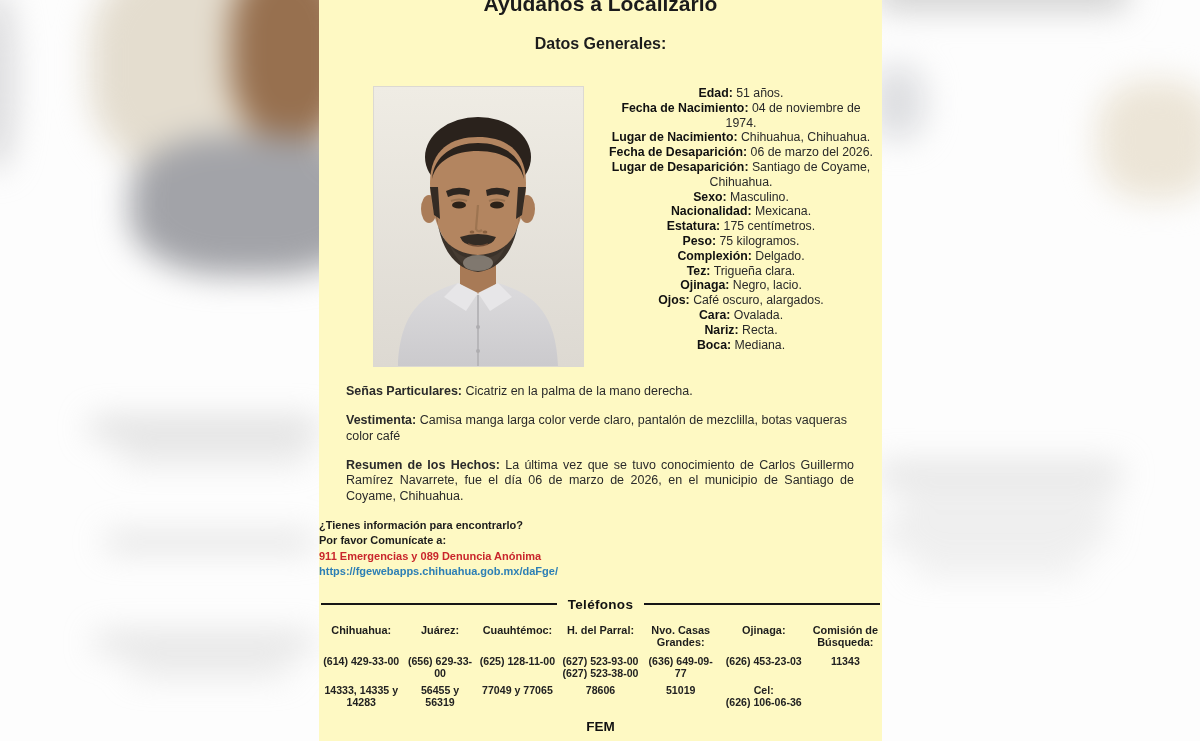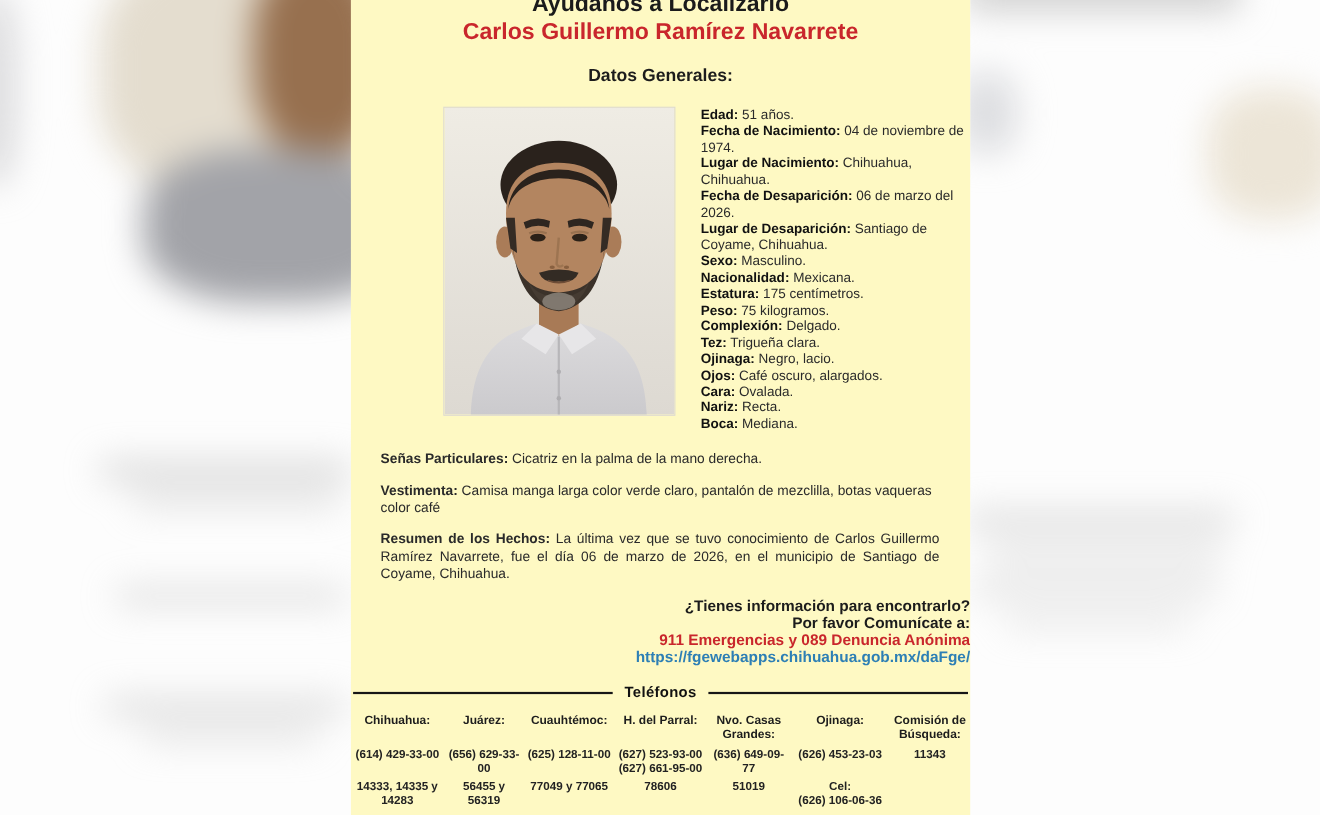--- a/index.html
+++ b/index.html
@@ -95,7 +95,6 @@
 <div class="poster">
 
   <div class="poster-title">Ayúdanos a Localizarlo</div>
-  <div class="person-name red-text">Carlos Guillermo Ramírez Navarrete</div>
   <div class="section-title">Datos Generales:</div>
 
   <div class="main-row">

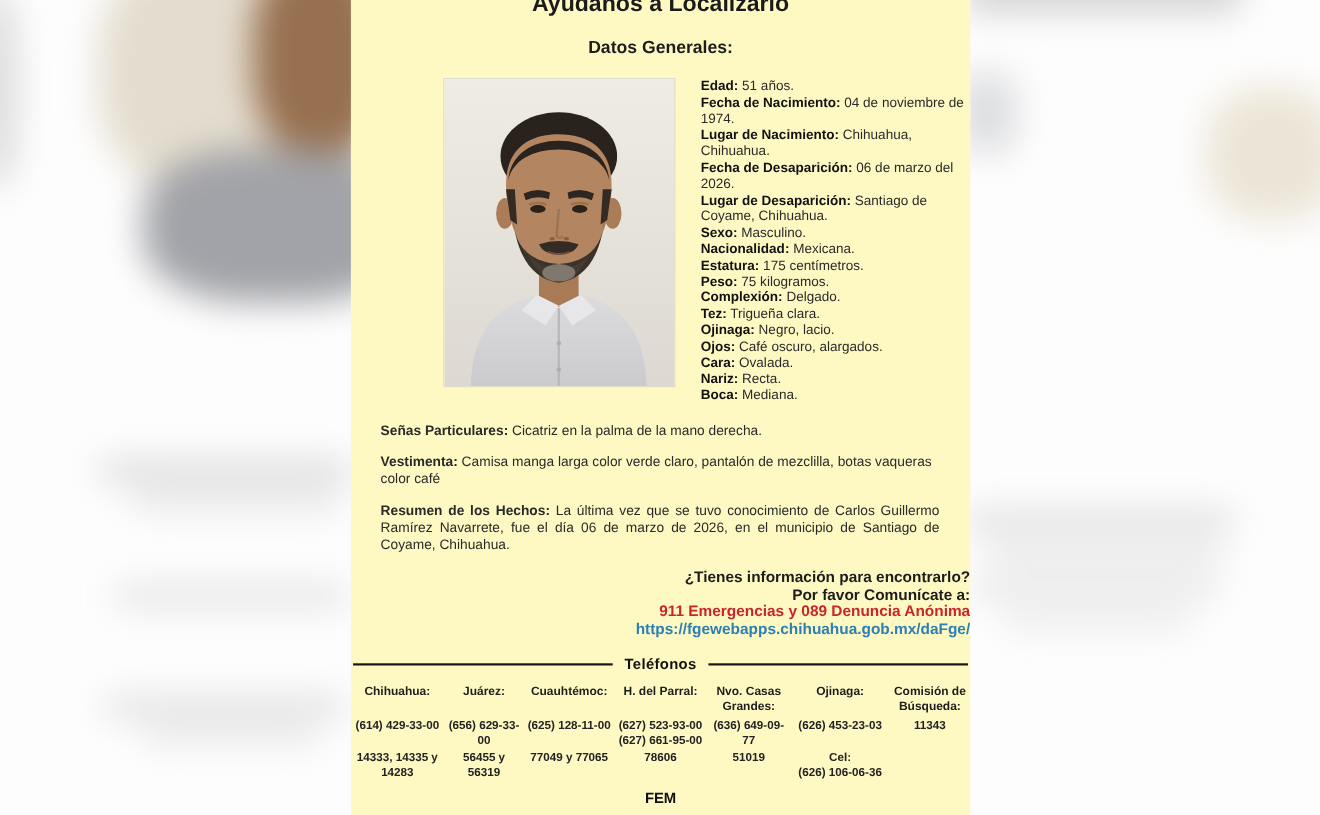--- a/index.html
+++ b/index.html
@@ -30,7 +30,7 @@
   .section-title{
     margin-top:18px;text-align:center;font-weight:bold;font-size:16px;line-height:20px;
   }
-  .main-row{display:flex;margin-top:17px;padding-left:84px;}
+  .main-row{display:flex;margin-top:32px;padding-left:54px;text-align:center;}
   .photo-frame{
     width:211px;height:281px;flex:0 0 211px;border:1px solid #dcd9d2;box-sizing:border-box;
     overflow:hidden;

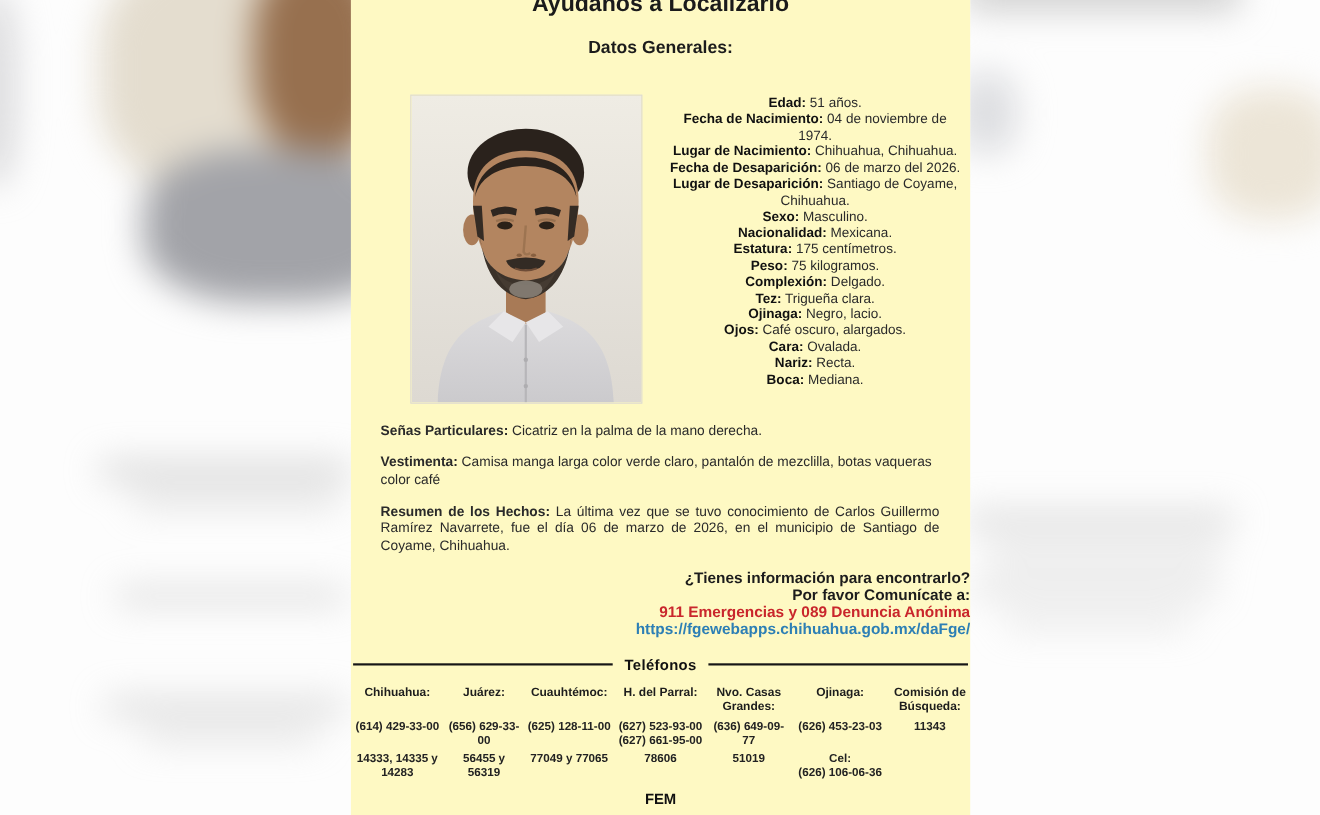--- a/index.html
+++ b/index.html
@@ -42,7 +42,7 @@
   .details{margin:17px 28px 0 27px;font-size:12.5px;color:#2a2a2a;}
   .details p{margin:0 0 13.5px 0;line-height:15.5px;}
   .details .justify{text-align:justify;}
-  .contact{margin-top:9px;text-align:right;font-weight:bold;font-size:14px;line-height:15.5px;}
+  .contact{margin-top:9px;text-align:left;font-weight:bold;font-size:11px;line-height:15.5px;}
   .contact p{margin:0;}
   .red-text{color:var(--accent-red);}
   .link-text{color:var(--link-blue);cursor:pointer;}

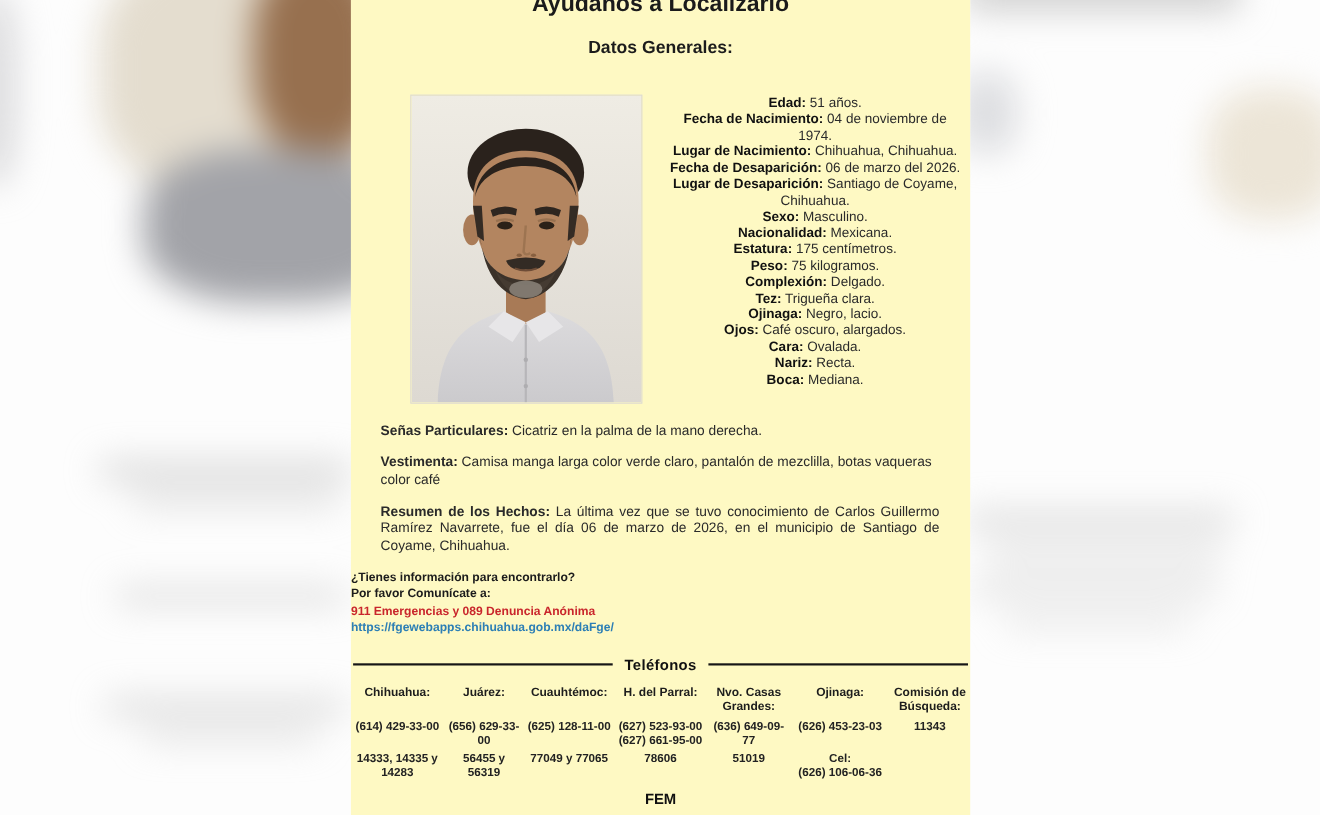--- a/index.html
+++ b/index.html
@@ -212,7 +212,7 @@
     <div class="cell val">(656) 629-33-00</div>
     <div class="cell val">(625) 128-11-00</div>
     <div class="cell val">(627) 523-93-00
-(627) 661-95-00</div>
+(627) 523-38-00</div>
     <div class="cell val">(636) 649-09-77</div>
     <div class="cell val">(626) 453-23-03</div>
     <div class="cell val">11343</div>

